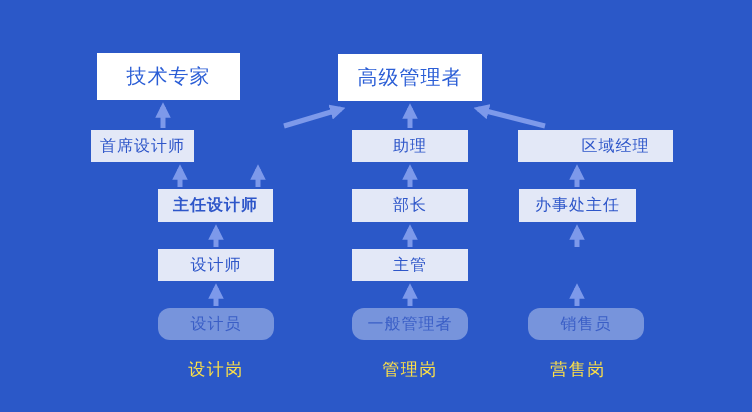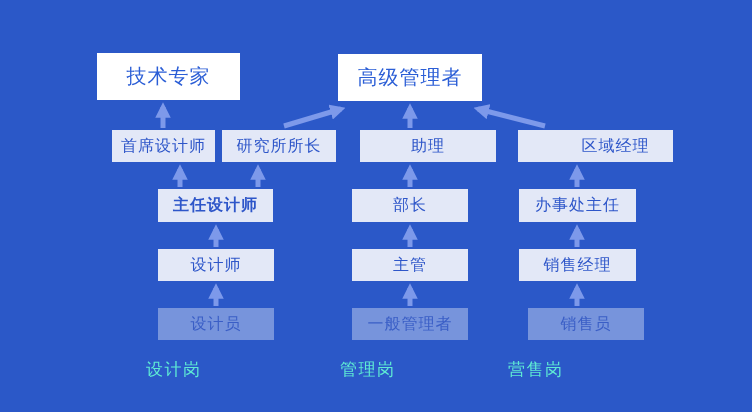--- a/index.html
+++ b/index.html
@@ -56,7 +56,7 @@
   .n-tech       { left:  97px; top:  53px; width: 143px; height: 47px; }
   .n-senior     { left: 338px; top:  54px; width: 144px; height: 47px; }
 
-  .n-chief      { left:  112px; top: 130px; width: 103px; height: 32px; }
+  .n-chief      { left:  91px; top: 130px; width: 103px; height: 32px; }
   .n-institute  { left: 222px; top: 130px; width: 114px; height: 32px; }
   .n-assistant  { left: 360px; top: 130px; width: 136px; height: 32px; }
   .n-regional   { left: 518px; top: 130px; width: 115px; height: 32px; padding-left: 40px; }

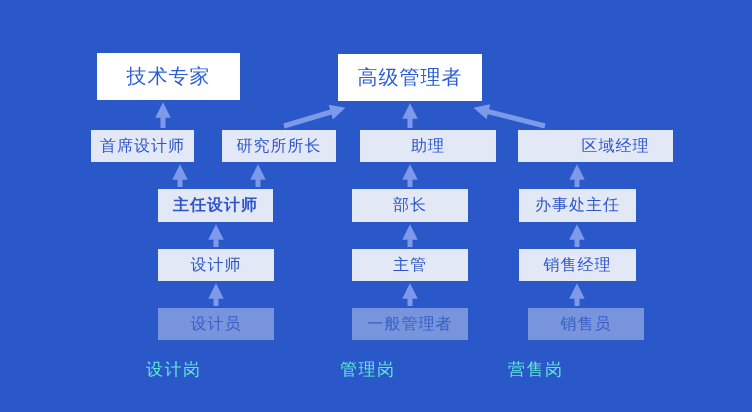--- a/index.html
+++ b/index.html
@@ -108,7 +108,6 @@
   <div class="node top n-tech">技术专家</div>
 
   <div class="node mid n-chief">首席设计师</div>
-  <div class="node mid n-institute">研究所所长</div>
   <div class="node mid n-assistant">助理</div>
   <div class="node mid n-regional">区域经理</div>
 

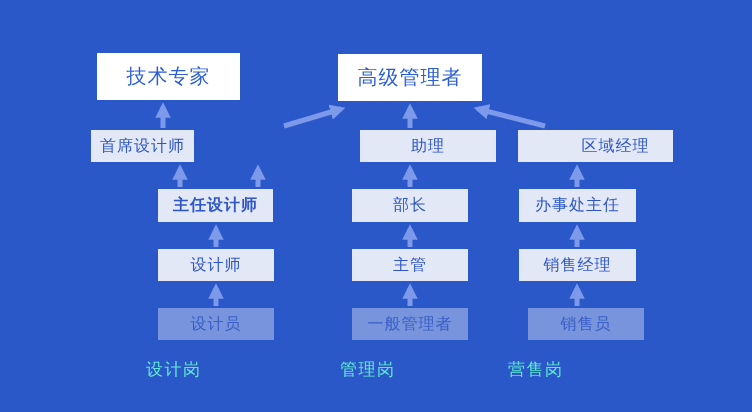--- a/index.html
+++ b/index.html
@@ -58,7 +58,7 @@
 
   .n-chief      { left:  91px; top: 130px; width: 103px; height: 32px; }
   .n-institute  { left: 222px; top: 130px; width: 114px; height: 32px; }
-  .n-assistant  { left: 360px; top: 130px; width: 136px; height: 32px; }
+  .n-assistant  { left: 352px; top: 130px; width: 116px; height: 32px; }
   .n-regional   { left: 518px; top: 130px; width: 115px; height: 32px; padding-left: 40px; }
 
   .n-director   { left: 158px; top: 189px; width: 115px; height: 33px; font-weight: bold; }

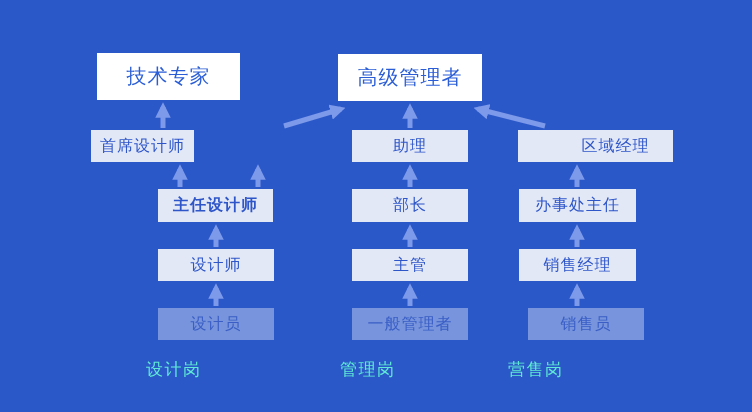--- a/index.html
+++ b/index.html
@@ -117,7 +117,6 @@
 
   <div class="node mid n-designer">设计师</div>
   <div class="node mid n-supervisor">主管</div>
-  <div class="node mid n-salesmgr">销售经理</div>
 
   <div class="node faint n-junior">设计员</div>
   <div class="node faint n-genmgr">一般管理者</div>

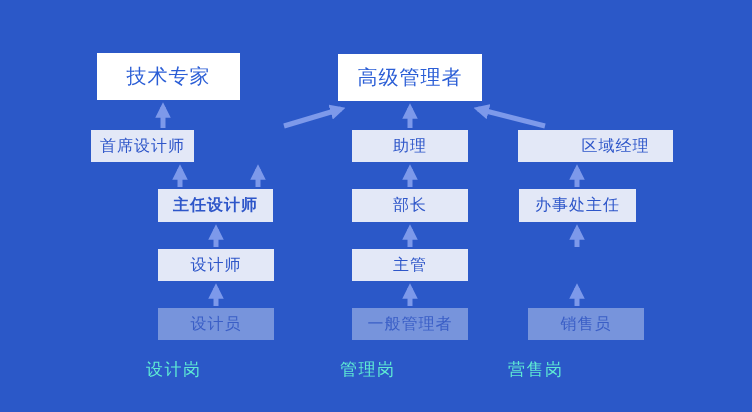--- a/index.html
+++ b/index.html
@@ -43,6 +43,7 @@
     background: rgba(255,255,255,0.36);
     color: rgba(35,74,190,0.72);
     font-size: 16px;
+    border-radius: 12px;
   }
   .col-label {
     position: absolute;

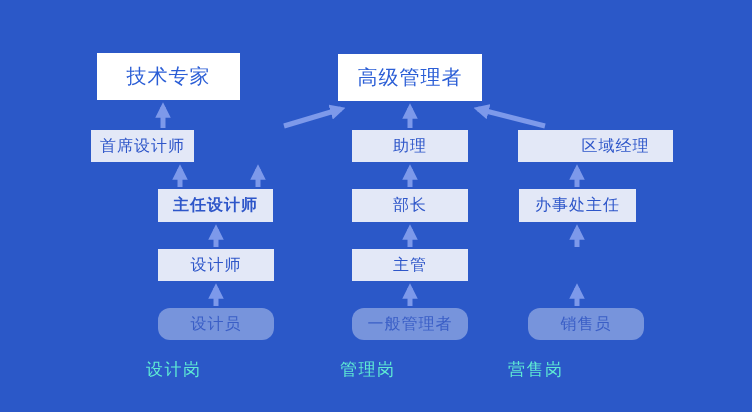--- a/index.html
+++ b/index.html
@@ -48,7 +48,8 @@
   .col-label {
     position: absolute;
     width: 140px;
-    color: #5eead4;
+    text-align: center;
+    color: #fde047;
     font-size: 17px;
     letter-spacing: 1.5px;
   }

